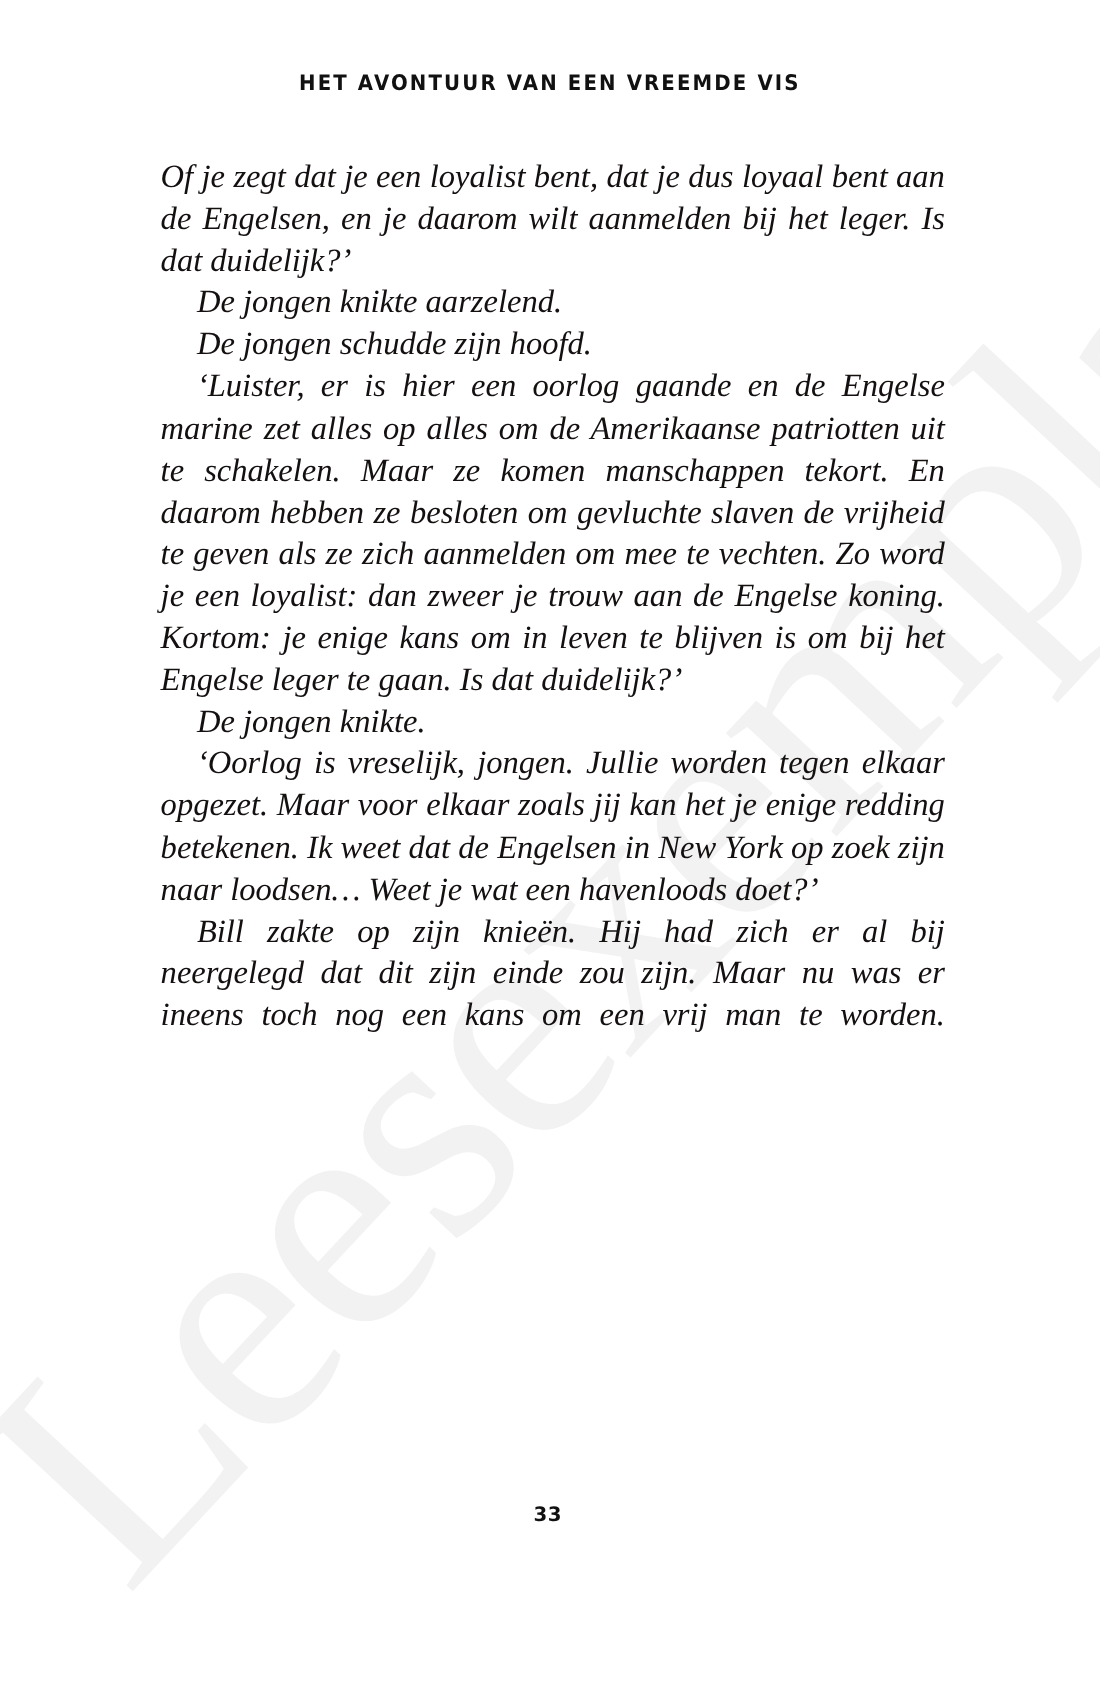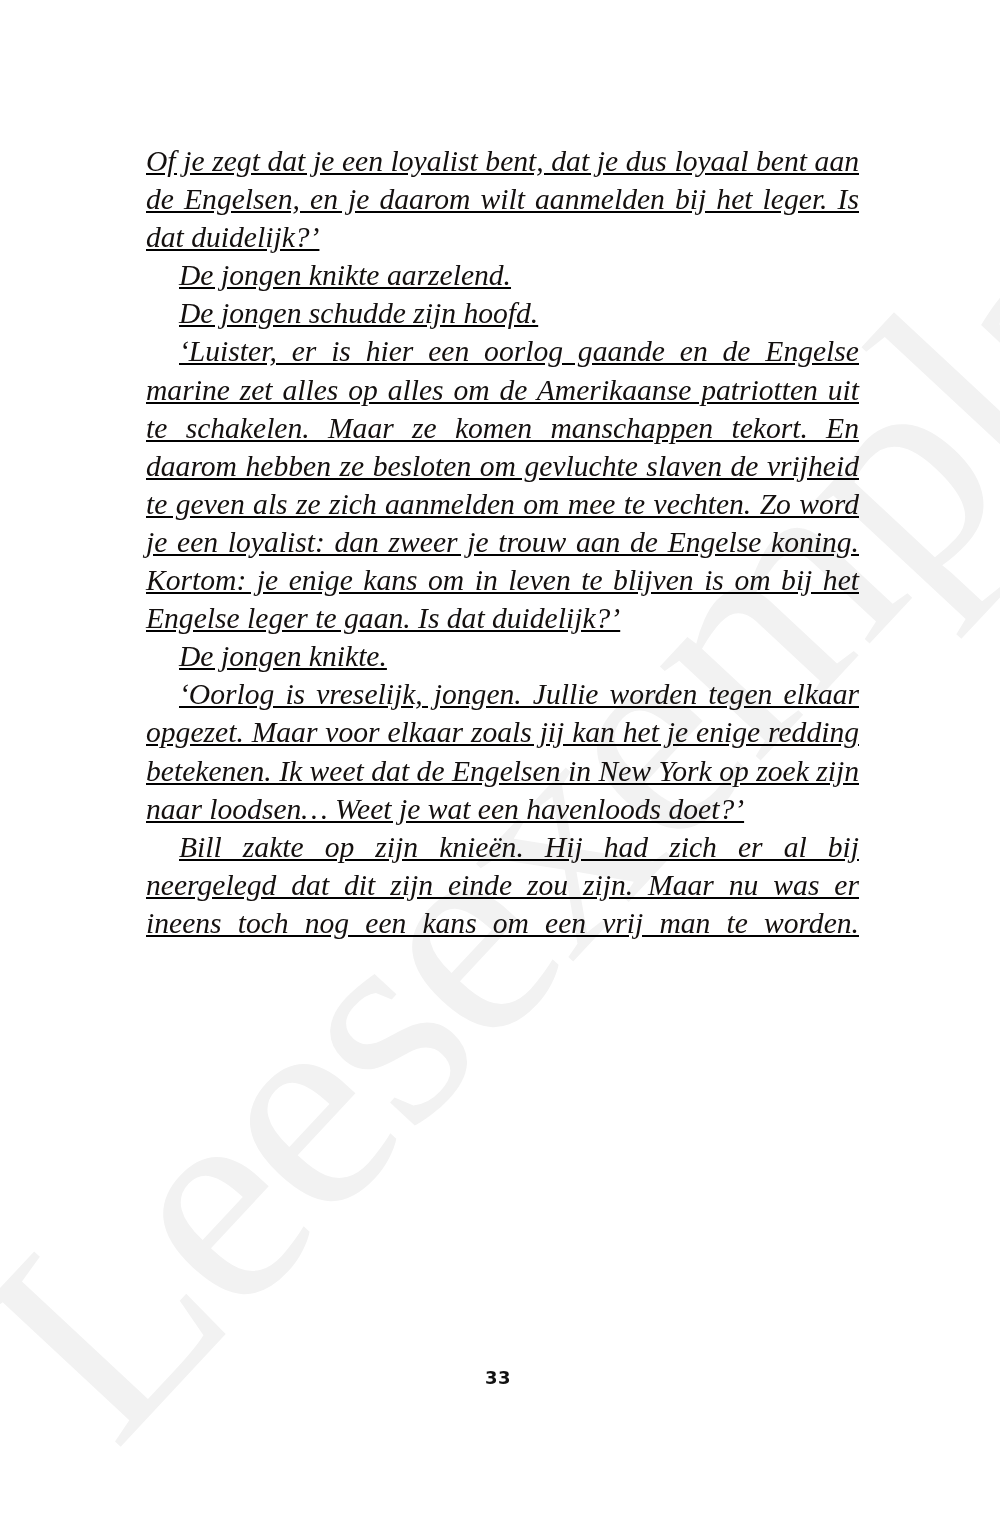--- a/index.html
+++ b/index.html
@@ -128,6 +128,9 @@
     <div class="watermark" style="color: rgb(242, 242, 242);">Leesexemplaar</div>
   </div>
 
+  <div class="running-header">
+    <span class="rh-text">HET AVONTUUR VAN EEN VREEMDE VIS</span>
+  </div>
 
   <div class="text-column">
 

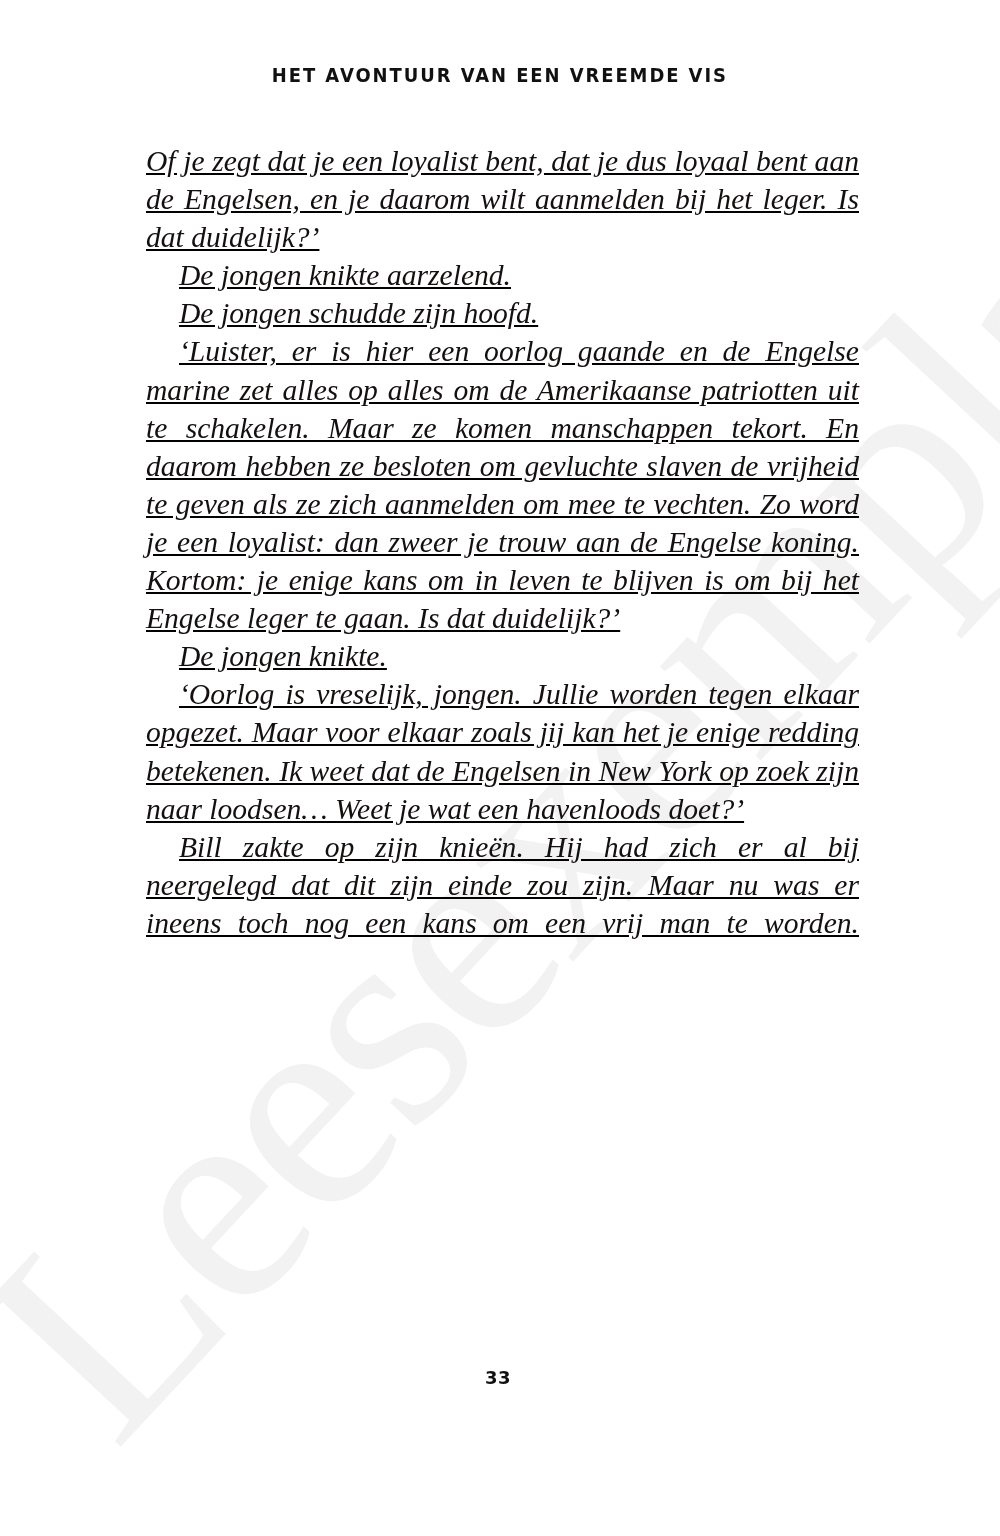--- a/index.html
+++ b/index.html
@@ -78,7 +78,6 @@
     left: 146px;
     width: 713px;
     z-index: 1;
-    text-decoration: underline;
   }
   .para {
     margin: 0;

